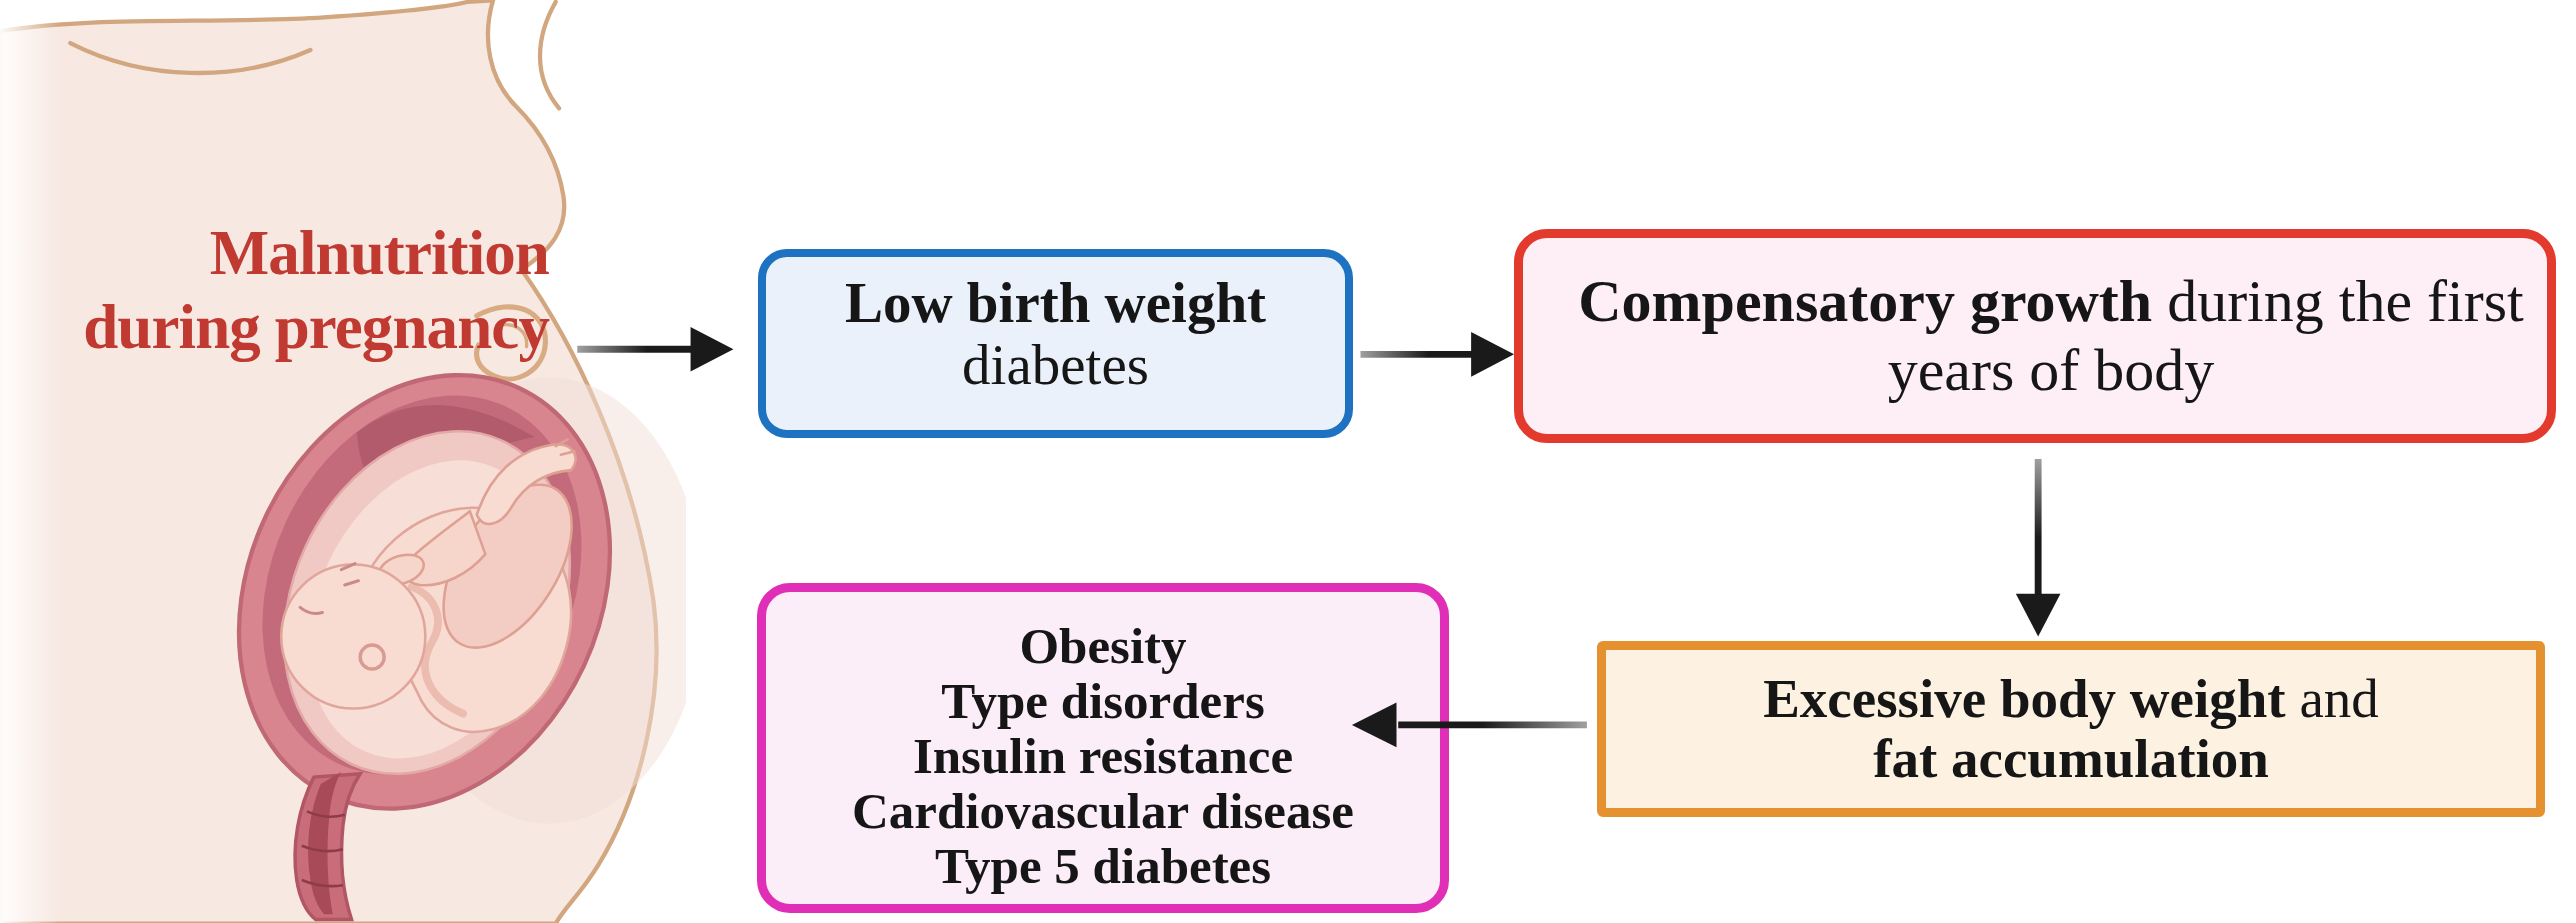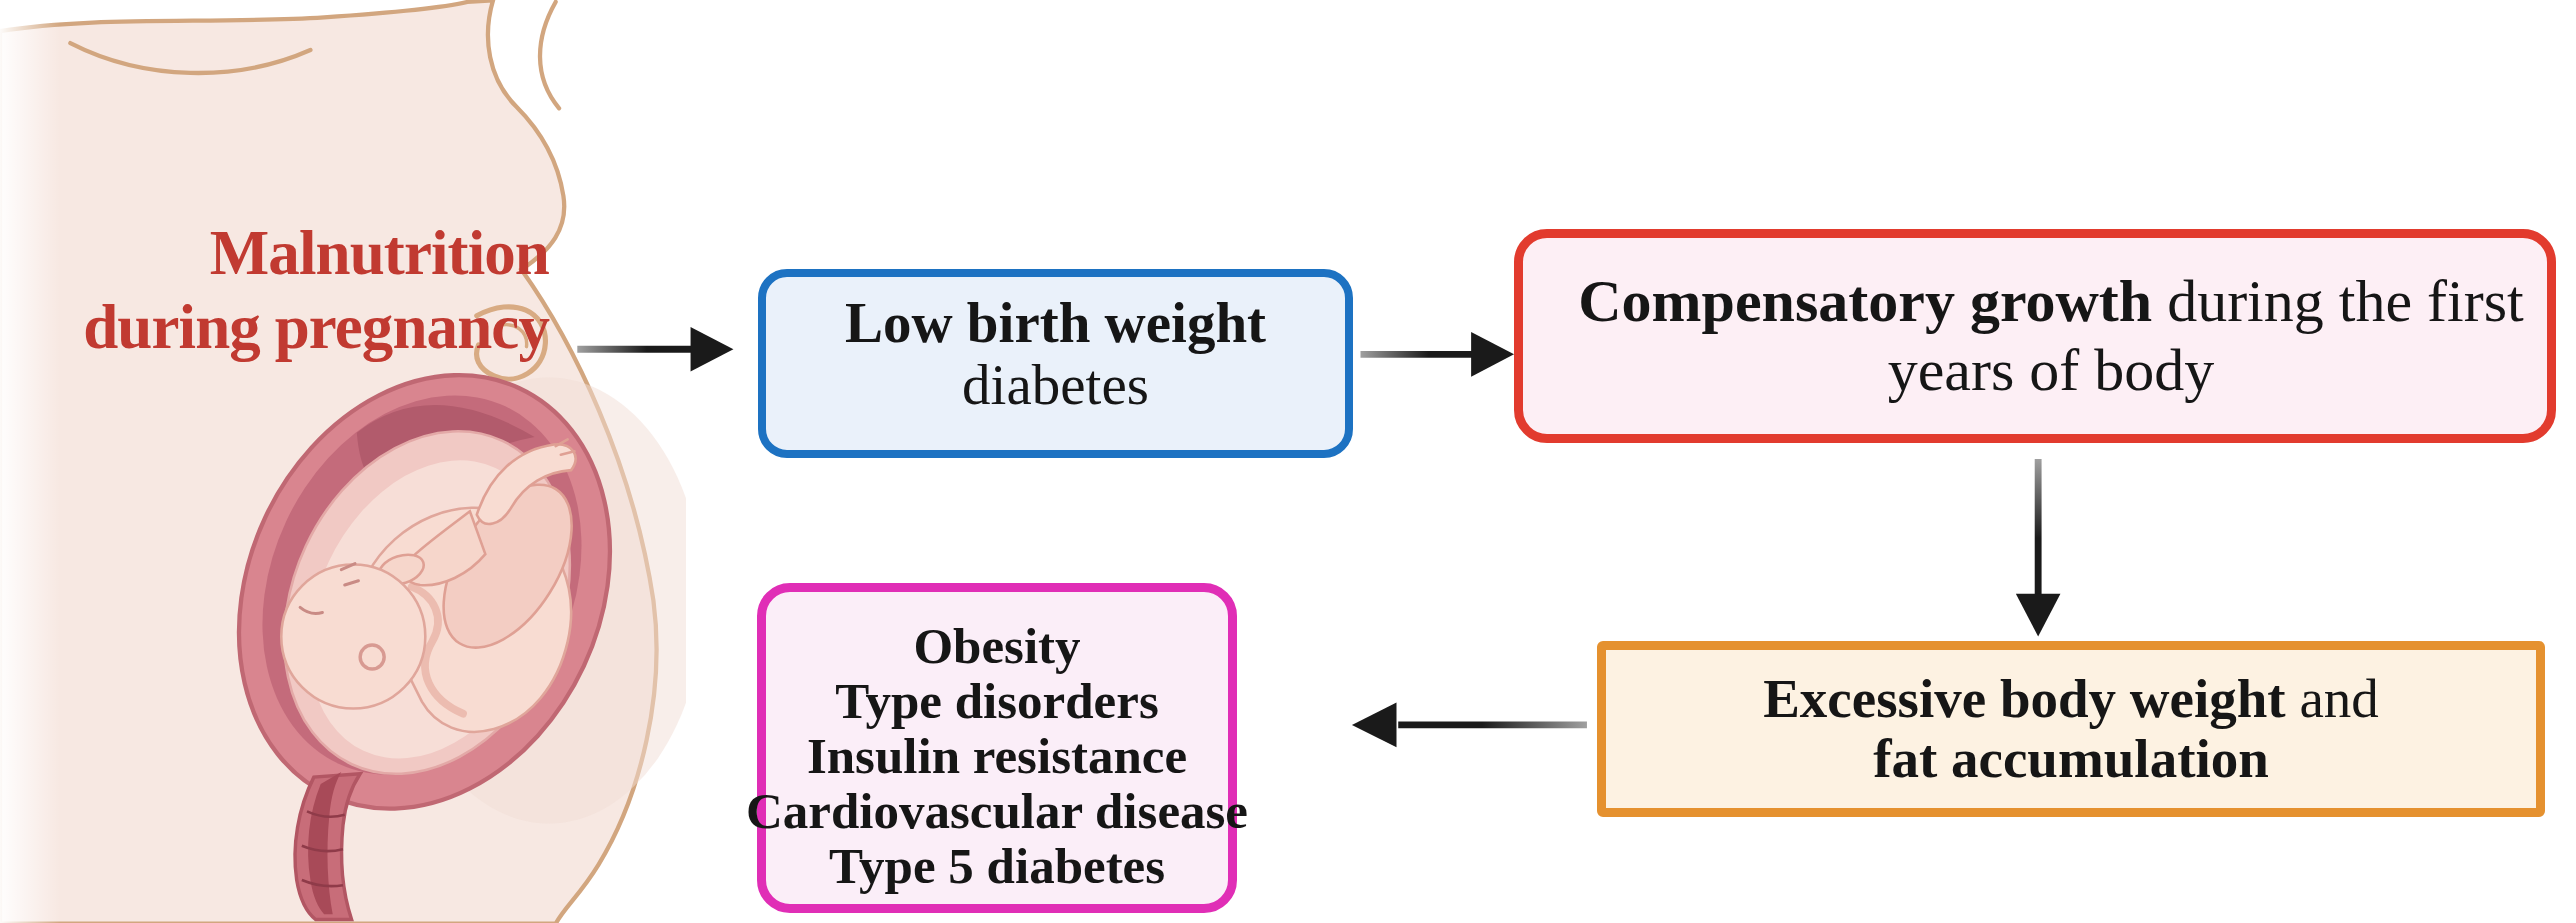--- a/index.html
+++ b/index.html
@@ -27,7 +27,7 @@
   .box-lbw {
     left:758px; top:249px; width:595px; height:189px;
     border:8.6px solid #1d72c2; border-radius:29px; background:#eaf1fa;
-    font-size:57px; line-height:62px; padding-bottom:19px;margin-top:20px;
+    font-size:57px; line-height:62px; padding-bottom:19px;
   }
   .box-comp {
     left:1514px; top:229px; width:1042px; height:214px;

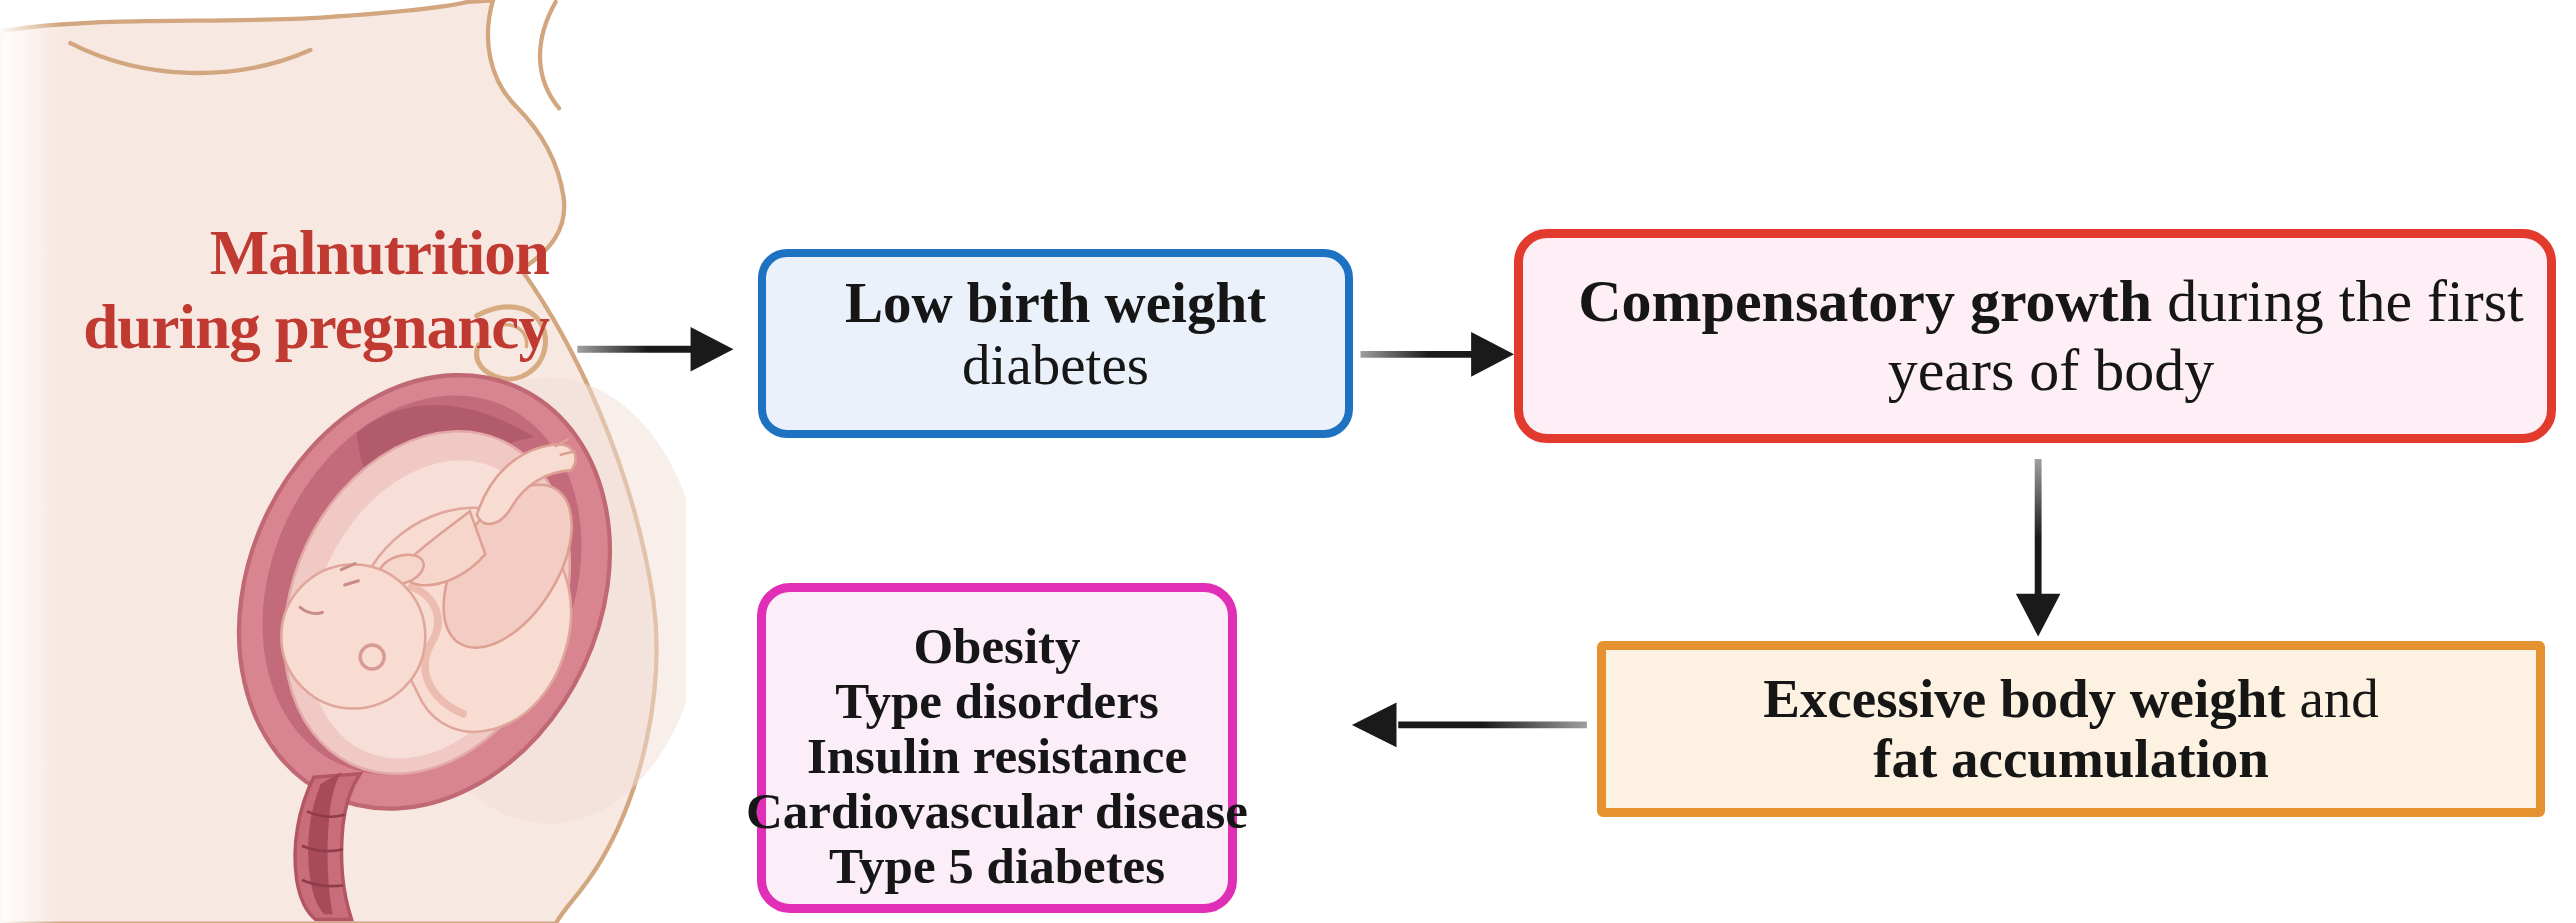--- a/index.html
+++ b/index.html
@@ -40,7 +40,7 @@
     font-size:55px; line-height:60px;
   }
   .box-outcomes {
-    left:757px; top:583px; width:480px; height:330px;
+    left:757px; top:583px; width:692px; height:330px;
     border:9.4px solid #e02eb6; border-radius:33px; background:#fbeef8;
     font-size:51px; line-height:55px; padding-top:16px;
   }

